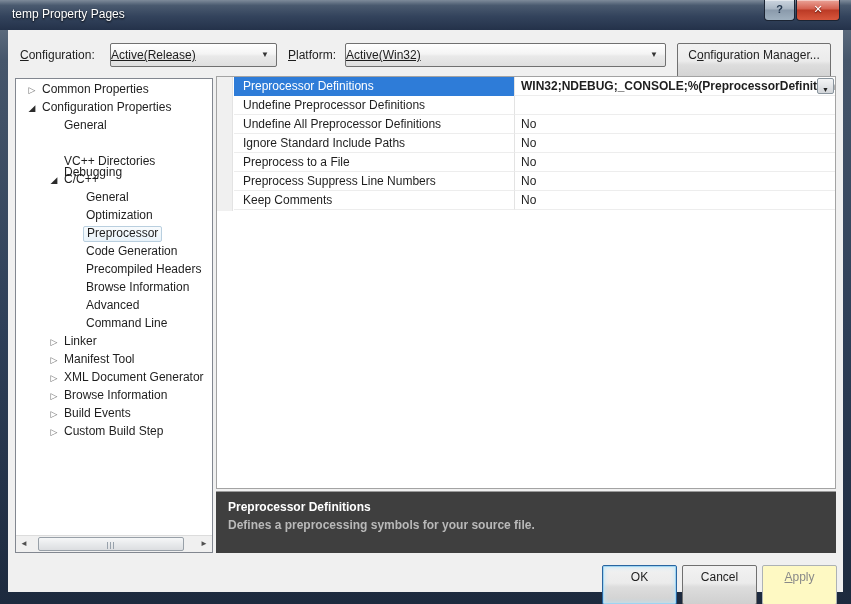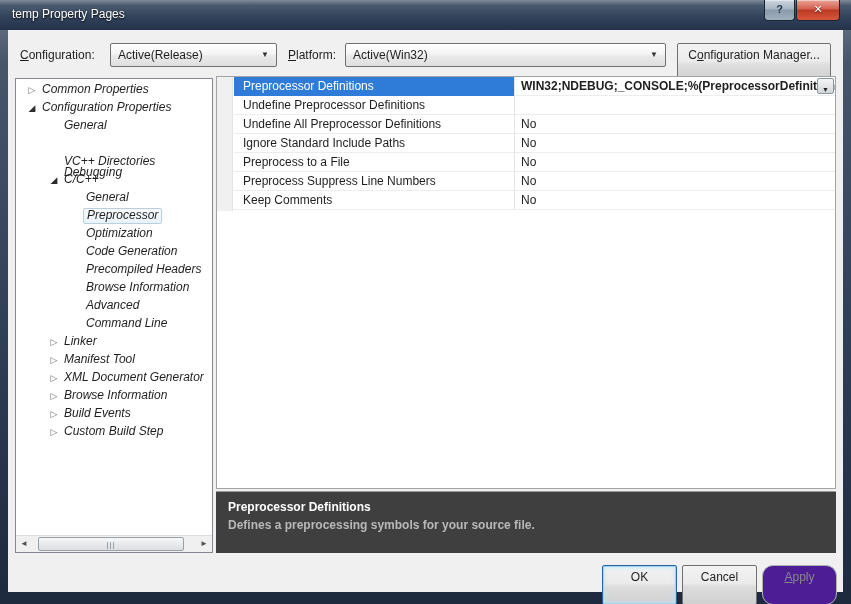--- a/index.html
+++ b/index.html
@@ -26,7 +26,7 @@
   .lbl { position:absolute; font-size:12px; color:#1e1e1e; }
   .combo { position:absolute; height:24px; border:1px solid #707070; border-radius:2px;
     background:linear-gradient(180deg,#ffffff 0%,#f4f4f4 45%,#e9e9e9 55%,#dfdfdf 100%);
-    font-size:12px; color:#1e1e1e; line-height:22px; padding-left:7px; cursor:default; }
+    font-size:12px; color:#1e1e1e; line-height:22px; cursor:default;text-decoration:underline; }
   .combo .arr { position:absolute; right:7px; top:0; font-size:8px; color:#333; line-height:22px; }
   .btn { position:absolute; height:40px; border:1px solid #707070; border-radius:2px;
     background:linear-gradient(180deg,#f2f2f2 0%,#ebebeb 45%,#dddddd 55%,#cfcfcf 100%);

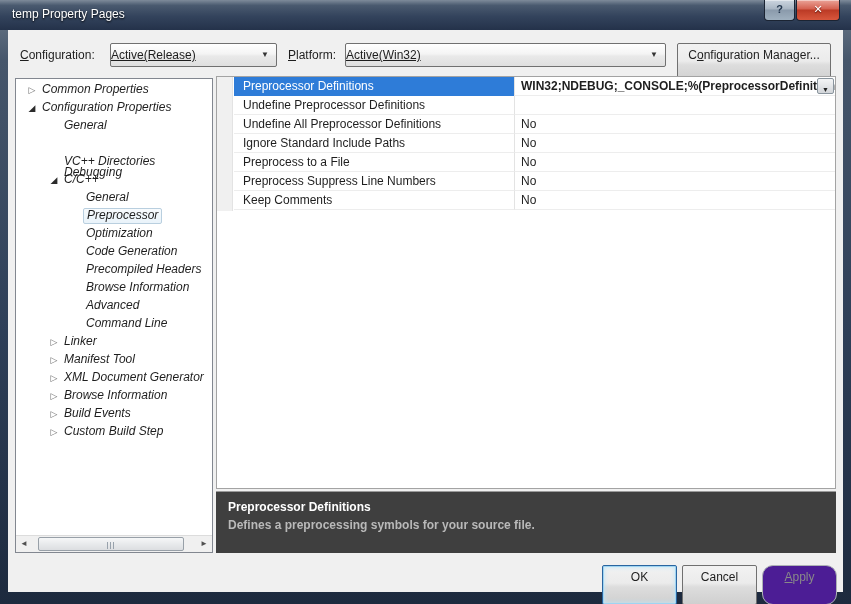--- a/index.html
+++ b/index.html
@@ -40,7 +40,7 @@
   .titem .tarrow { position:absolute; top:0; width:12px; text-align:center; }
   .tarrow.col { color:#6e6e6e; font-size:9px; }
   .tarrow.exp { color:#2b2b2b; font-size:9px; }
-  .tlabel { position:absolute; top:1px; height:16px; line-height:15px; padding:0 3px; border-radius:2px;font-style:italic; }
+  .tlabel { position:absolute; top:1px; height:16px; line-height:15px; padding:0 3px; border-radius:2px; }
   .tlabel.sel { background:linear-gradient(180deg,#f8fbfd 0%,#e9f3fa 100%); border:1px solid #b9cfdf; line-height:13px; }
   .hscroll { position:absolute; left:0; bottom:0; width:196px; height:17px; background:#f0f0f0; border-top:1px solid #dcdcdc; }
   .sarrow { position:absolute; top:0; width:16px; height:17px; color:#505050; font-size:8px; text-align:center; line-height:16px; }

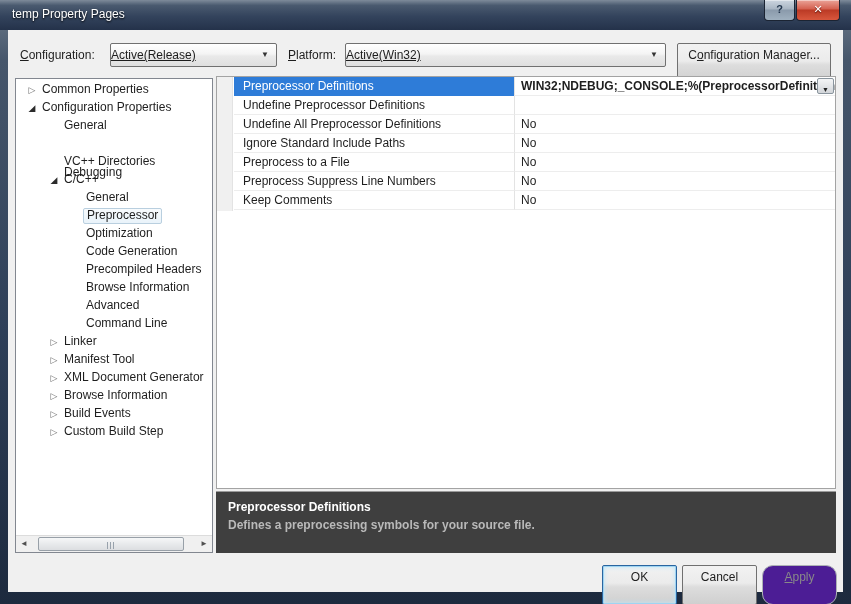--- a/index.html
+++ b/index.html
@@ -124,10 +124,10 @@
             <span class="tlabel" style="left: 67px;">General</span>
           </div>
           <div class="titem">
+            <span class="tlabel" style="left: 67px;">Optimization</span>
+          </div>
+          <div class="titem">
             <span class="tlabel sel" style="left: 67px;">Preprocessor</span>
-          </div>
-          <div class="titem">
-            <span class="tlabel" style="left: 67px;">Optimization</span>
           </div>
           <div class="titem">
             <span class="tlabel" style="left: 67px;">Code Generation</span>

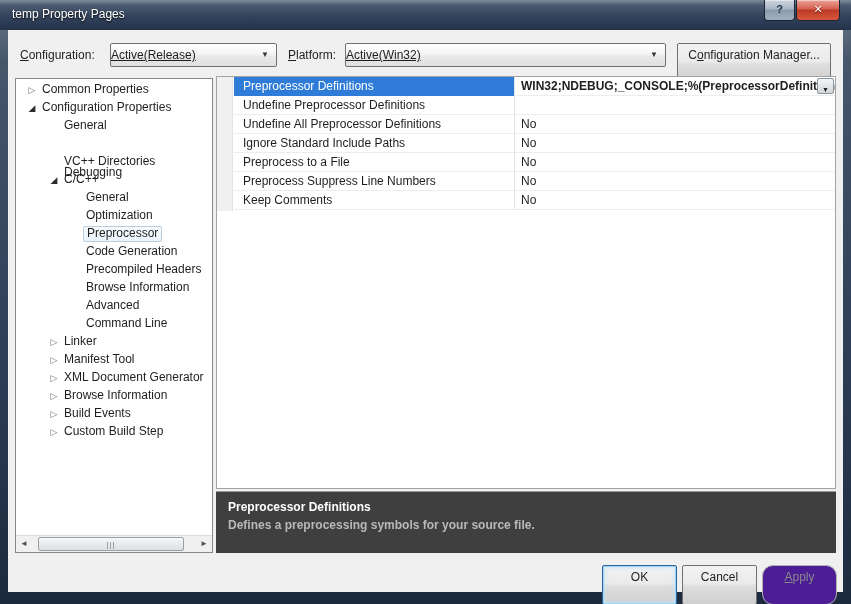--- a/index.html
+++ b/index.html
@@ -32,7 +32,7 @@
     background:linear-gradient(180deg,#f2f2f2 0%,#ebebeb 45%,#dddddd 55%,#cfcfcf 100%);
     font-size:12px; color:#1e1e1e; text-align:center; line-height:22px; cursor:default; }
   .btn.default { border:1px solid #2a65a0; box-shadow:inset 0 0 0 1px #9ed4f2, inset 0 0 5px 1px #bfe6f8; }
-  .btn.disabled { background:#4c1d95; border-color:#adb2b5; color:#898989; box-shadow:none;border-radius:11px; }
+  .btn.disabled { background:#fef9c3; border-color:#adb2b5; color:#898989; box-shadow:none; }
   
   .tree { position:absolute; left:7px; top:48px; width:198px; height:475px; background:#fff;
     border:1px solid #828790; overflow:hidden; }

